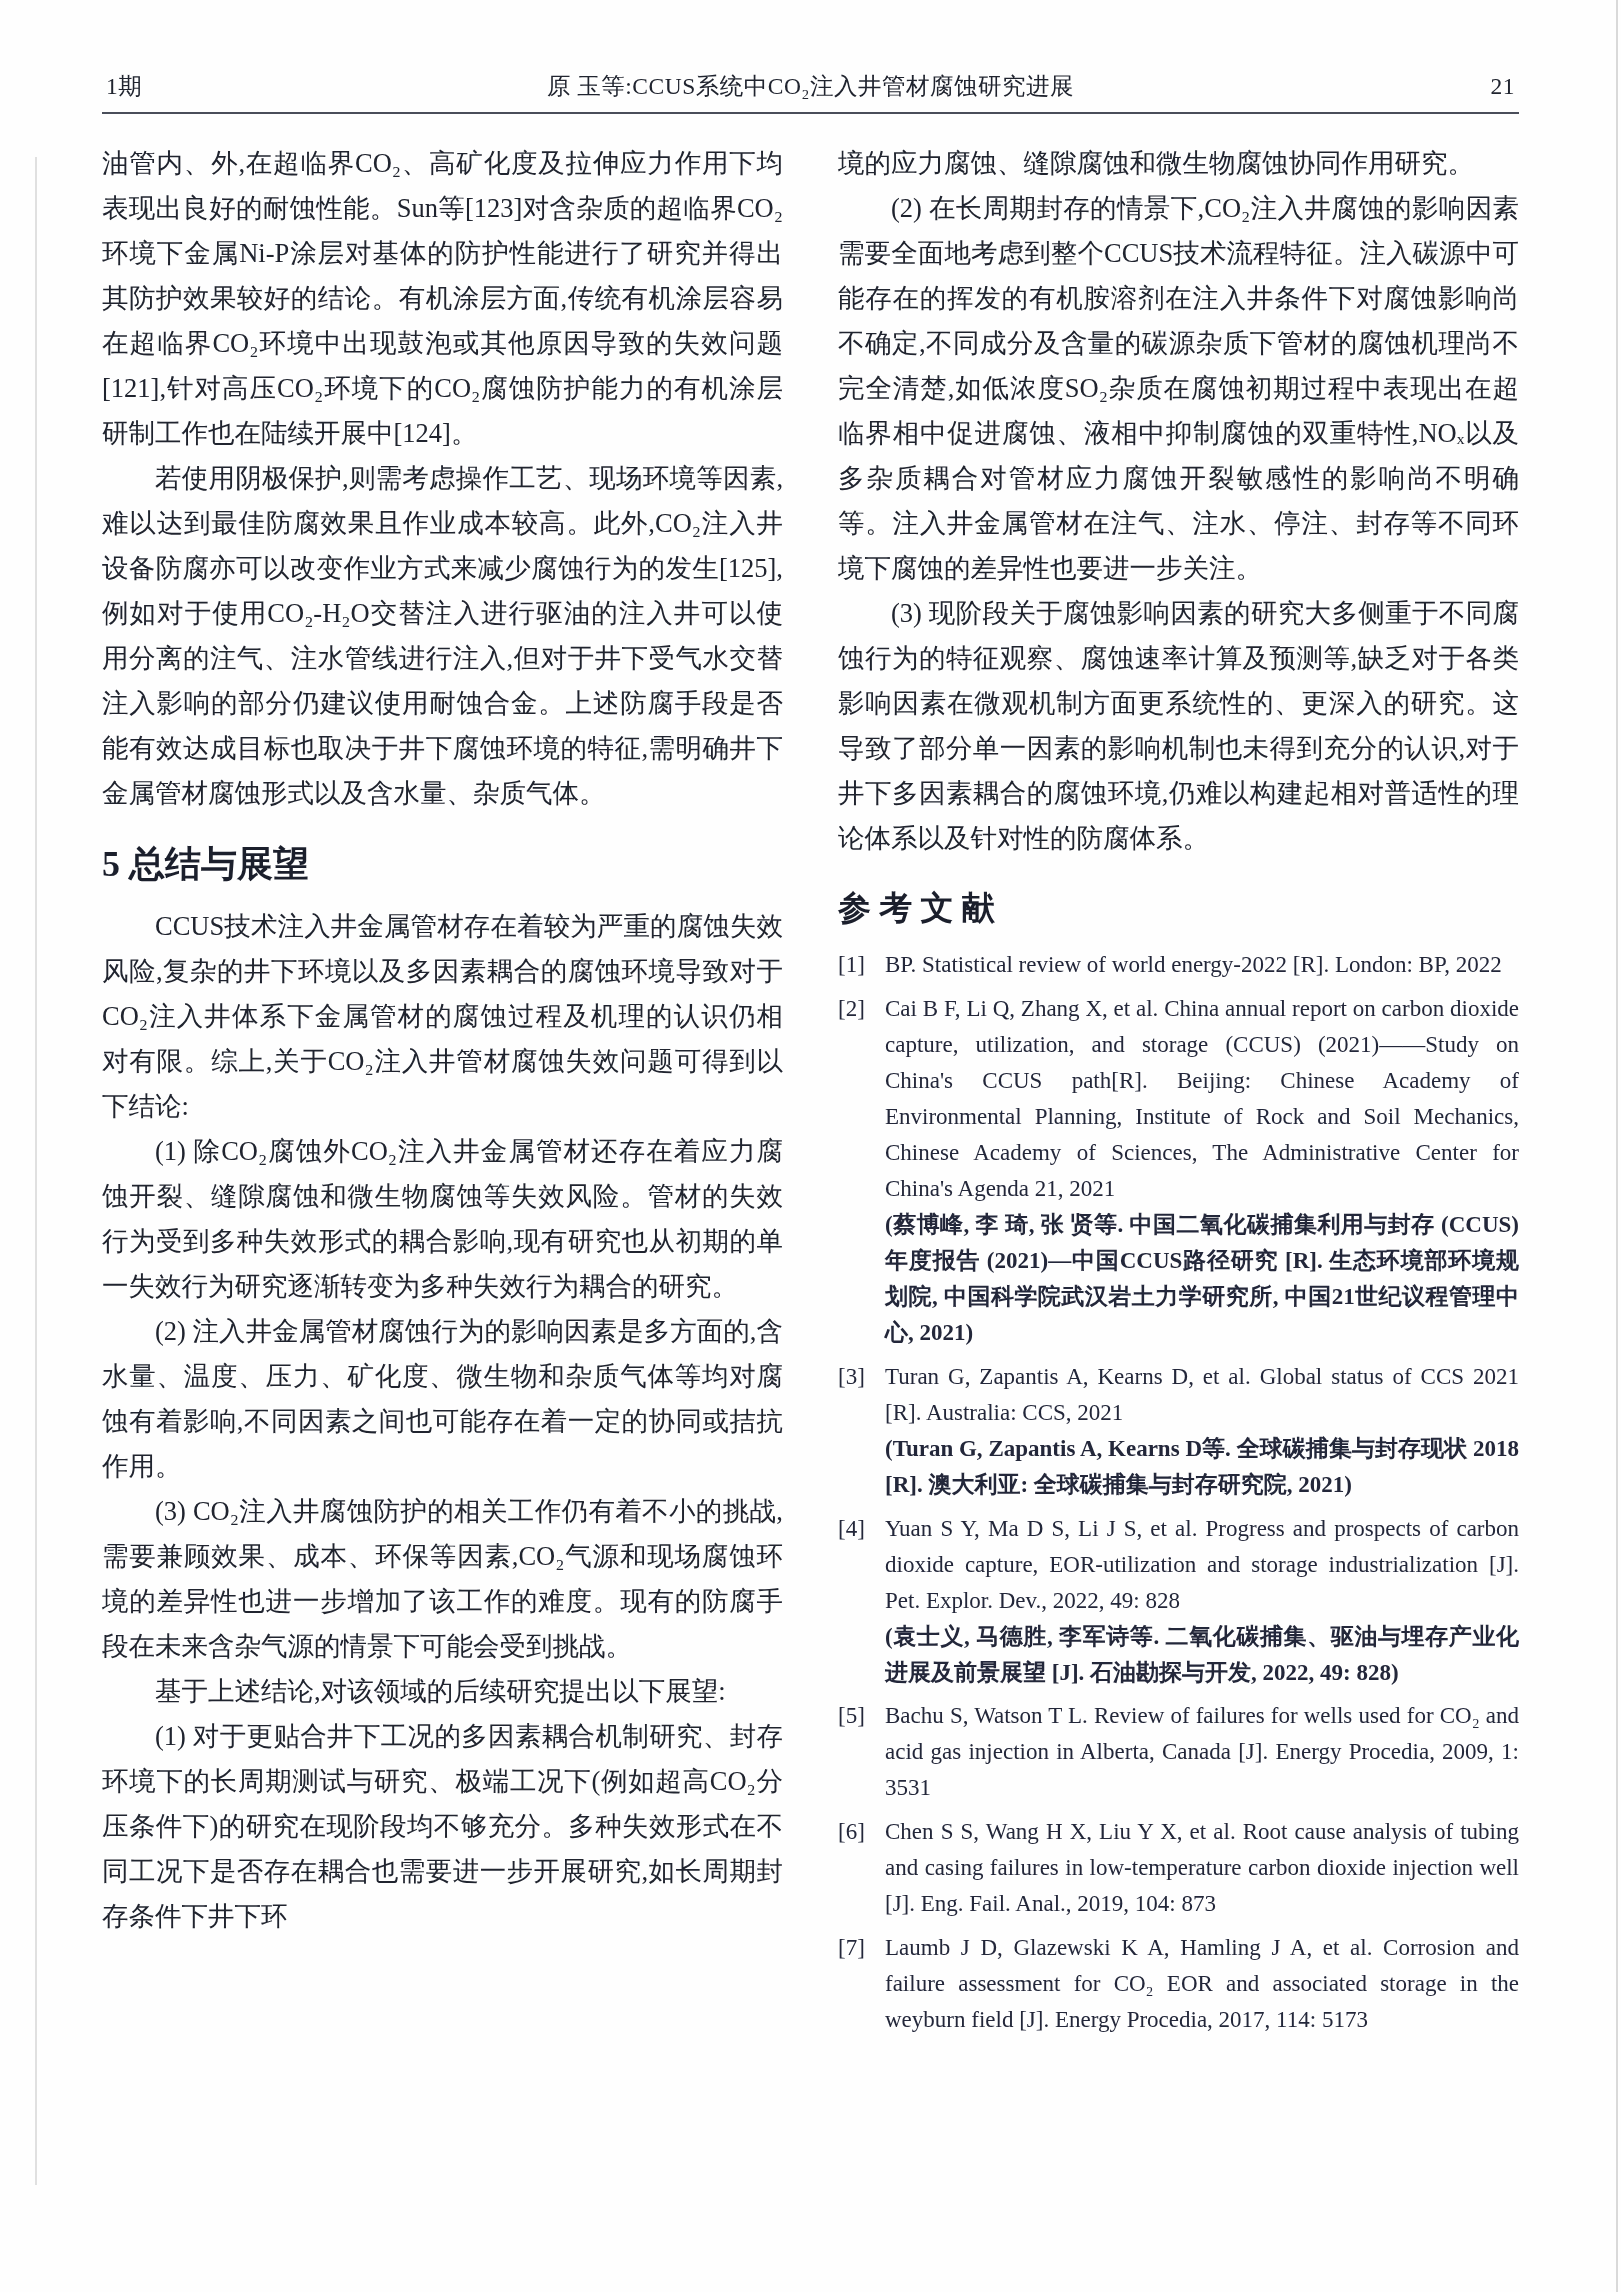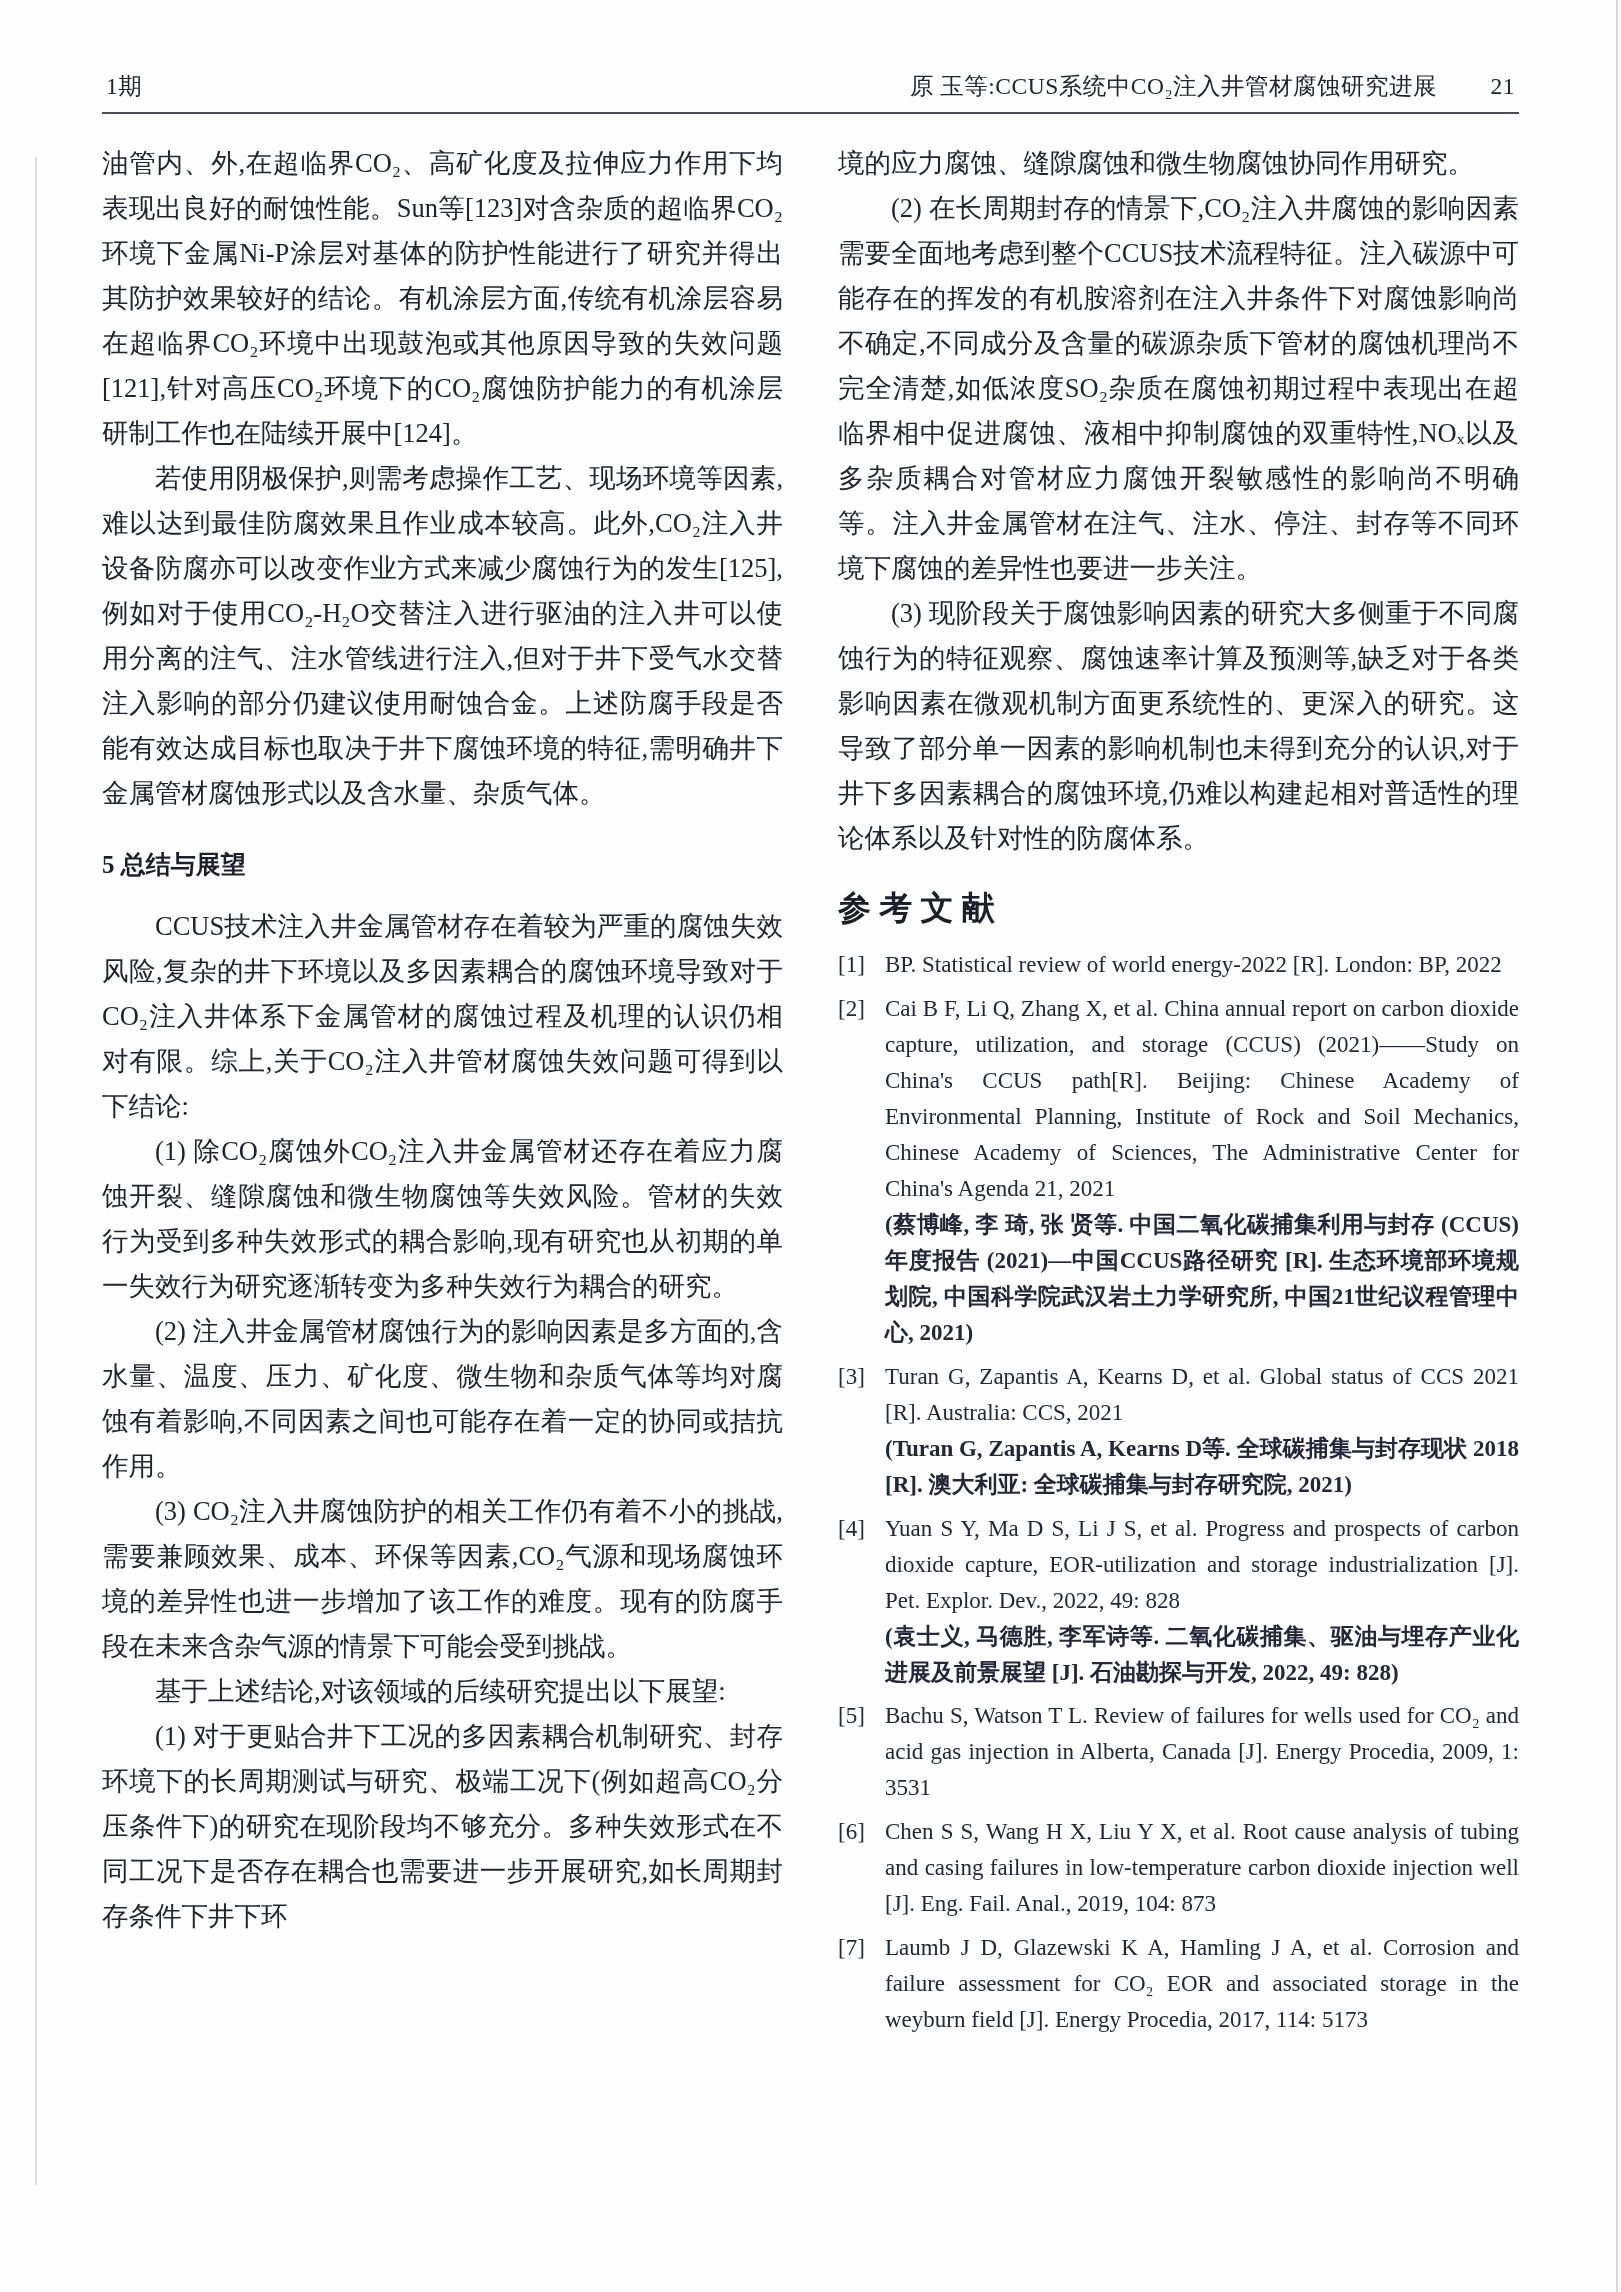--- a/index.html
+++ b/index.html
@@ -44,7 +44,7 @@
     padding: 0 3.9px 9.8px 3.9px;
     border-bottom: 2px solid #4a4e5a;
   }
-  .header .running-title { text-align: right; flex: 1; }
+  .header .running-title { text-align: center; flex: 1; }
   .header .issue  { min-width: 78px; text-align: left; }
   .header .pageno { min-width: 78px; text-align: right; }
 

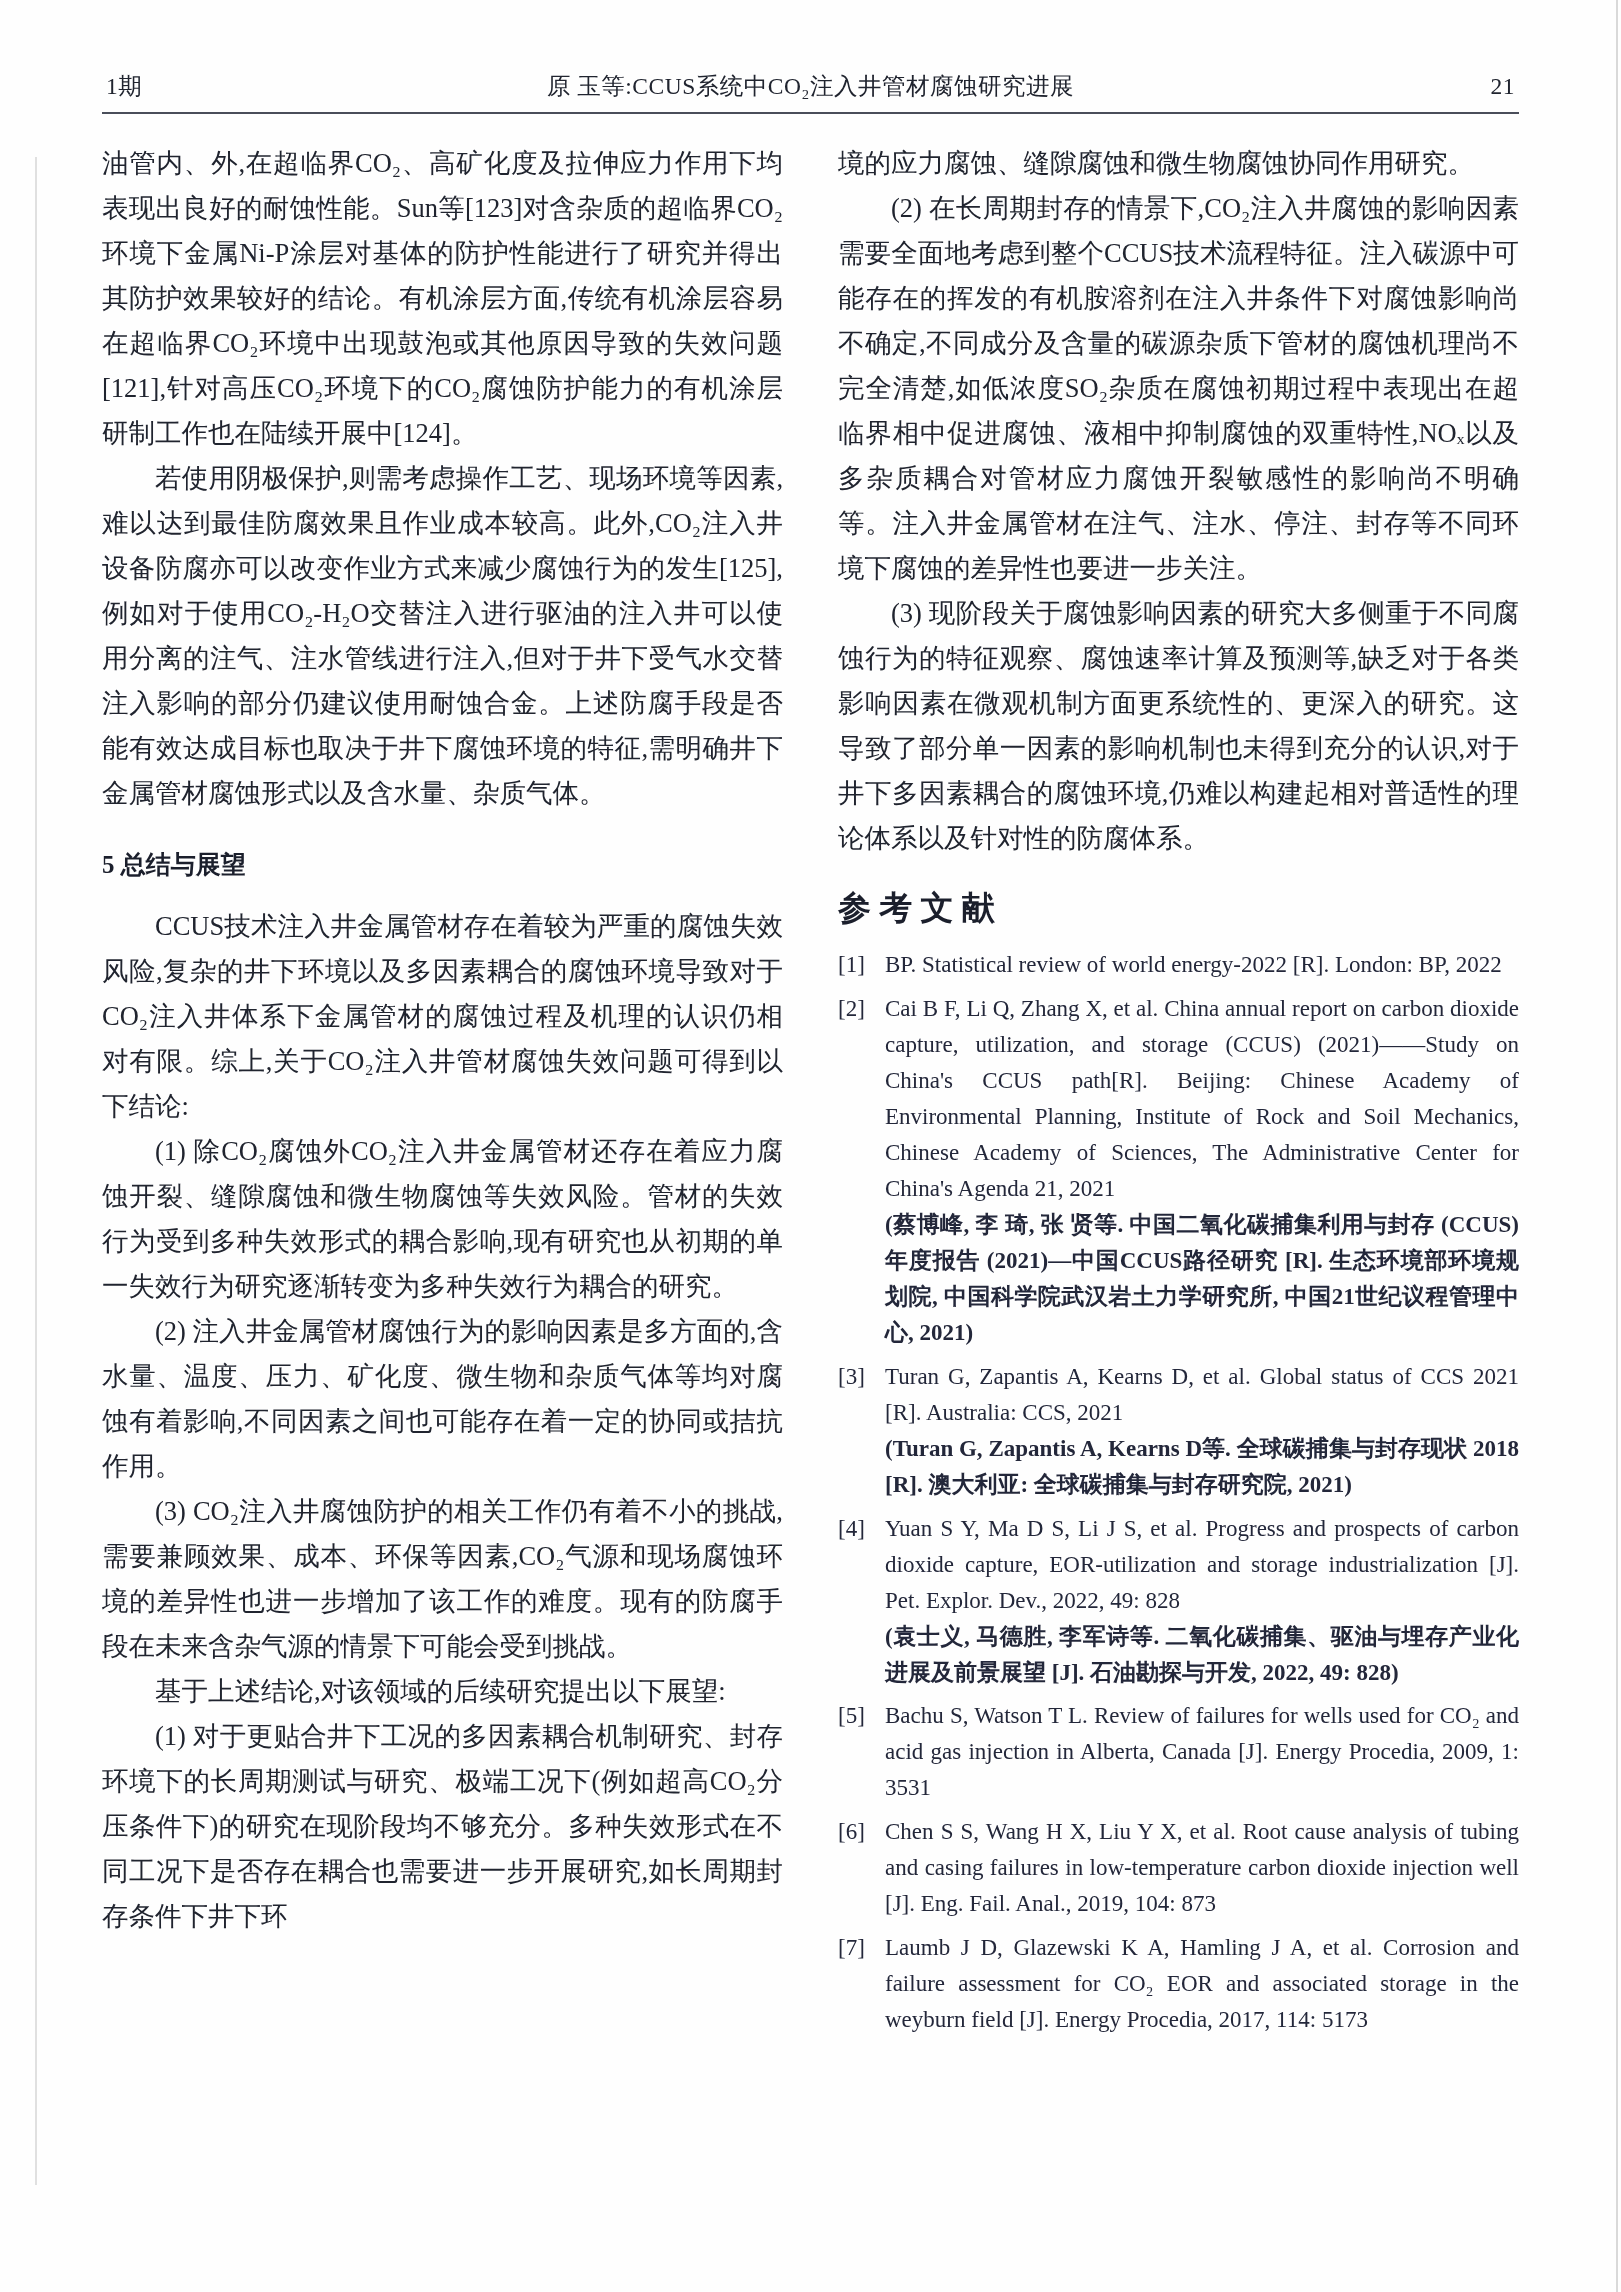--- a/index.html
+++ b/index.html
@@ -66,7 +66,7 @@
 
   .section-heading {
     margin: 25.5px 0 17.6px 0;
-    font-size: 25px;
+    font-size: 36px;
     font-weight: bold;
     line-height: 45px;
     color: #1b1f2c;

